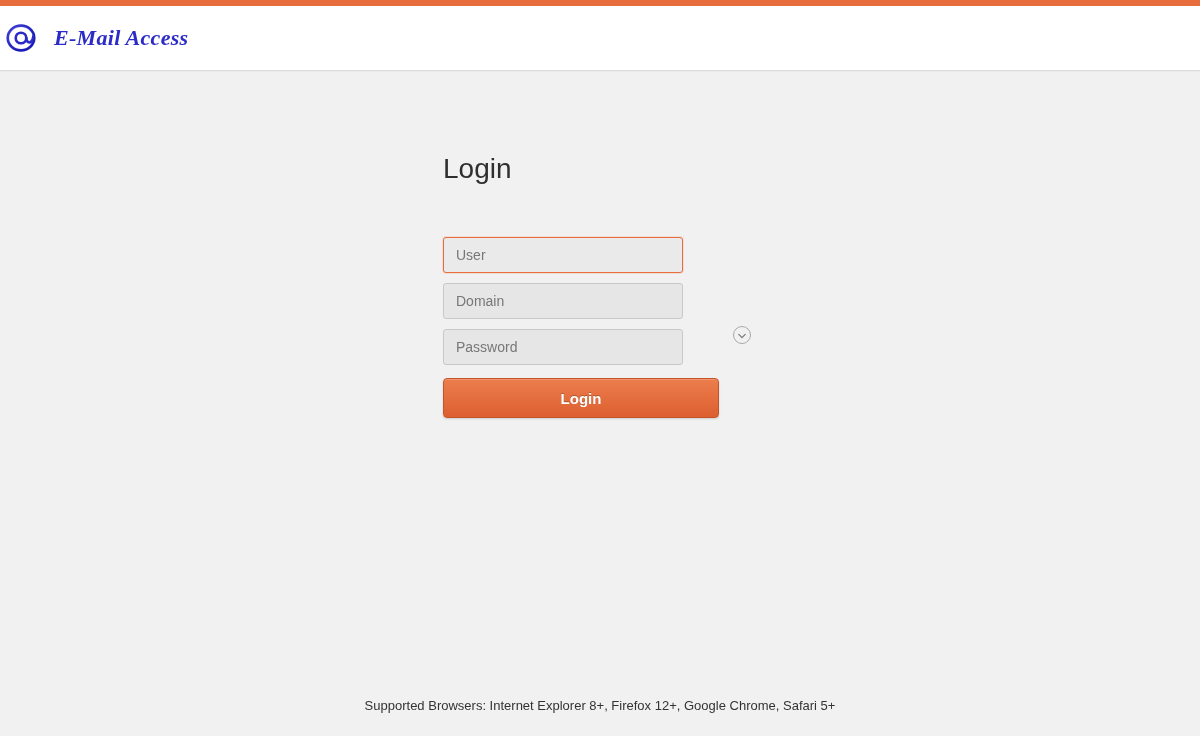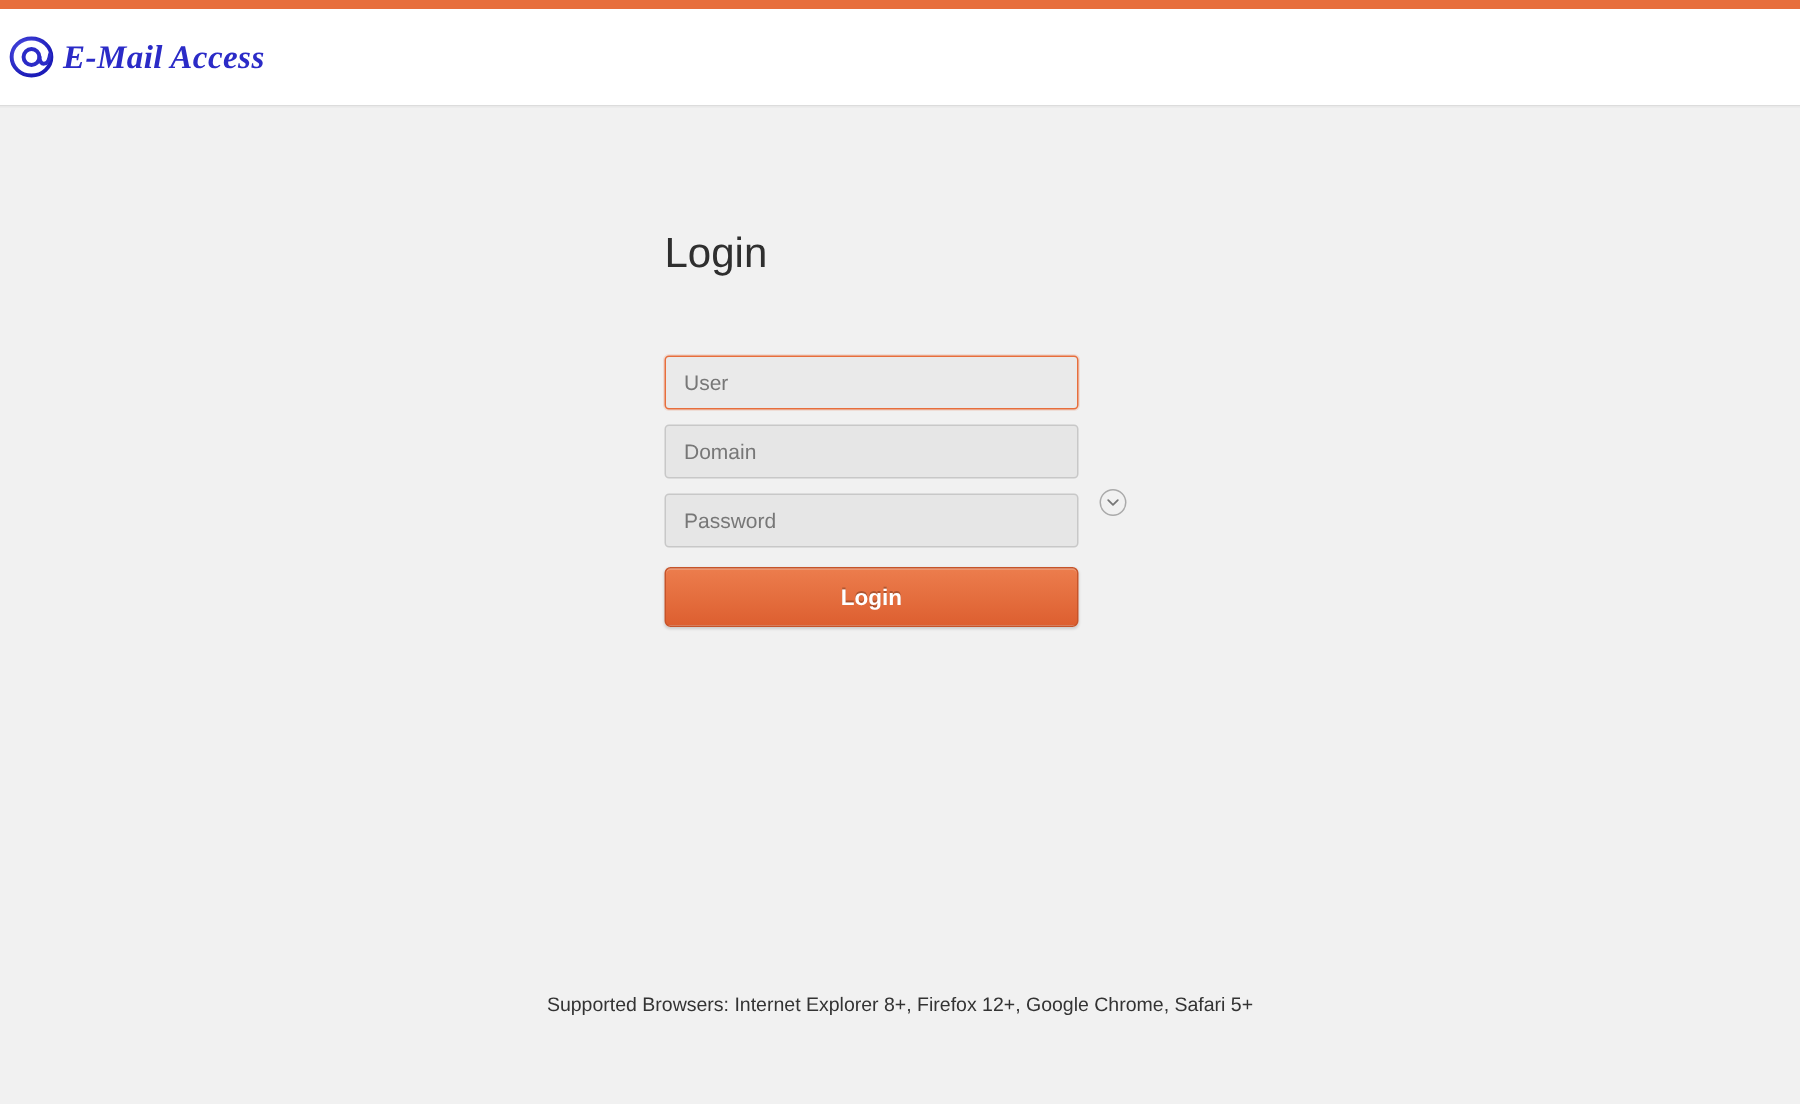--- a/index.html
+++ b/index.html
@@ -31,7 +31,7 @@
     .logo {
       display: flex;
       align-items: center;
-      gap: 6px;
+      gap: 18px;
     }
     .logo-icon {
       width: 30px;

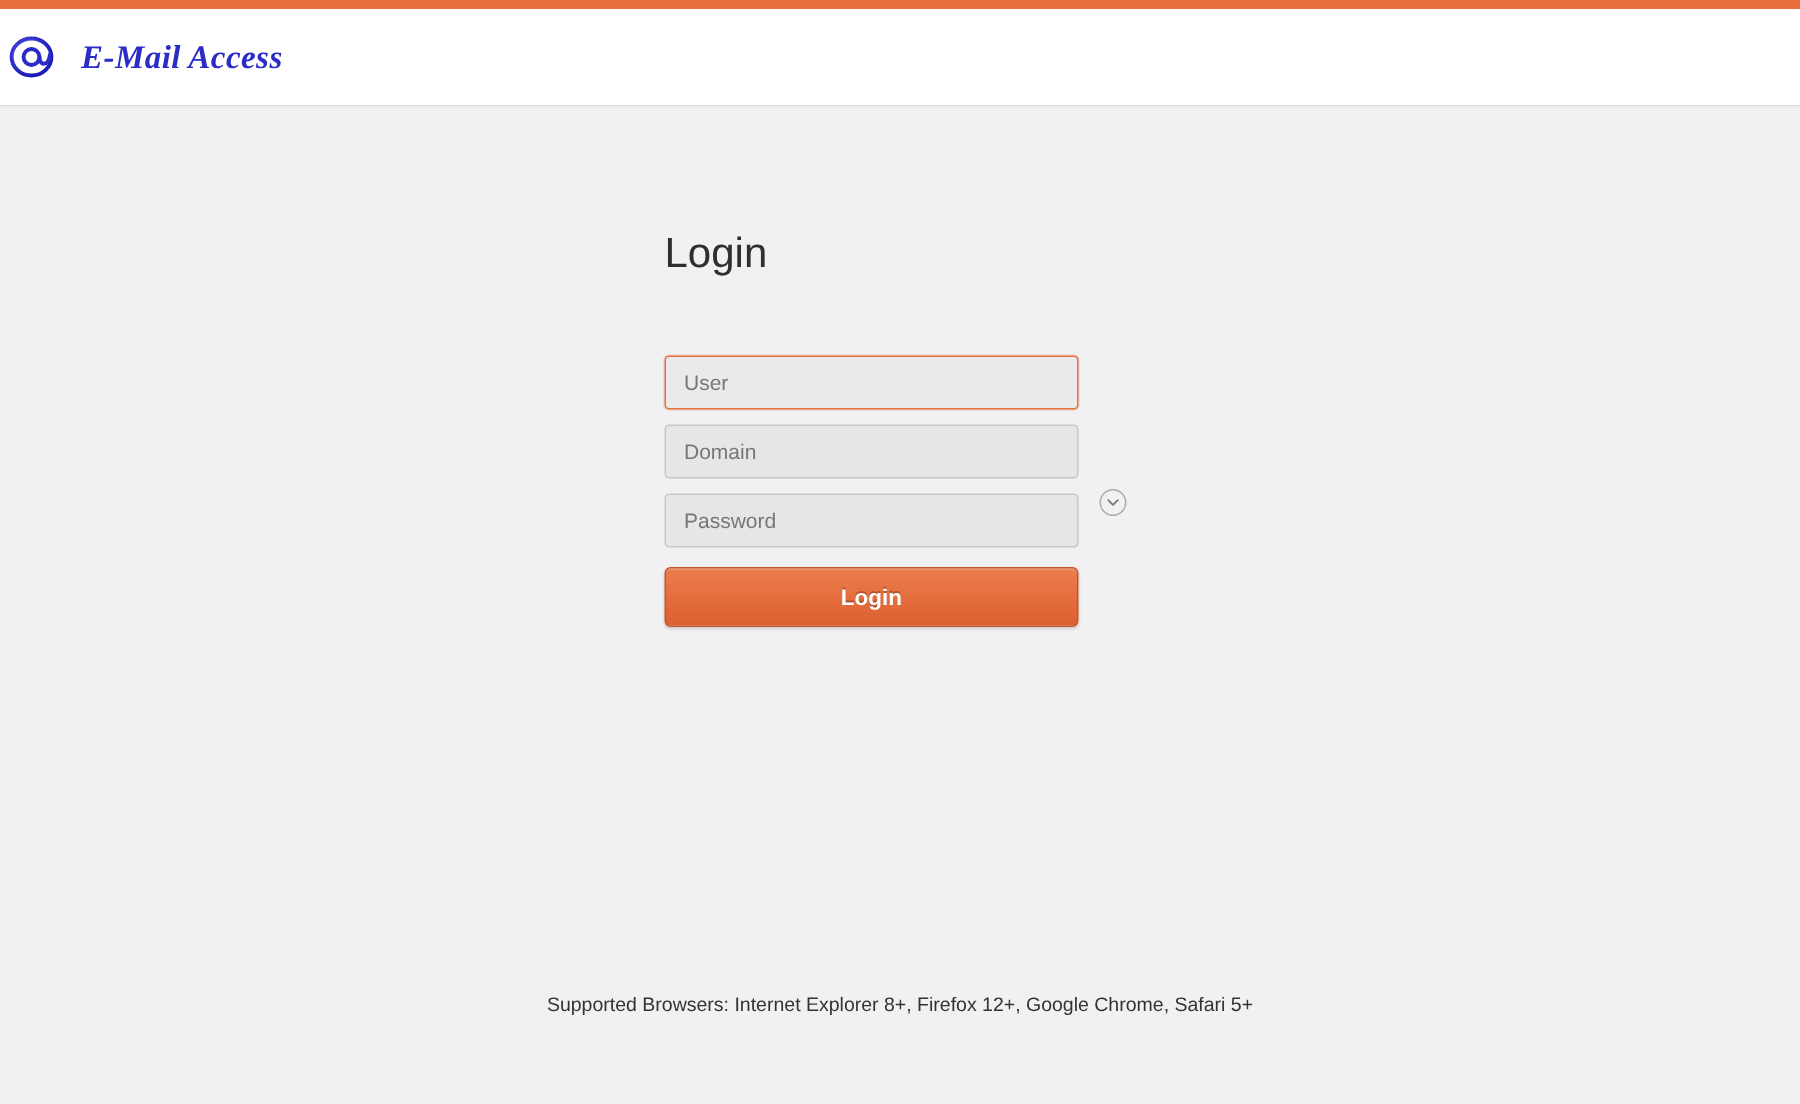--- a/index.html
+++ b/index.html
@@ -59,7 +59,7 @@
       margin-bottom: 52px;
     }
     .input-field {
-      width: 276px;
+      width: 240px;
       height: 36px;
       background: #e6e6e6;
       border: 1px solid #c8c8c8;

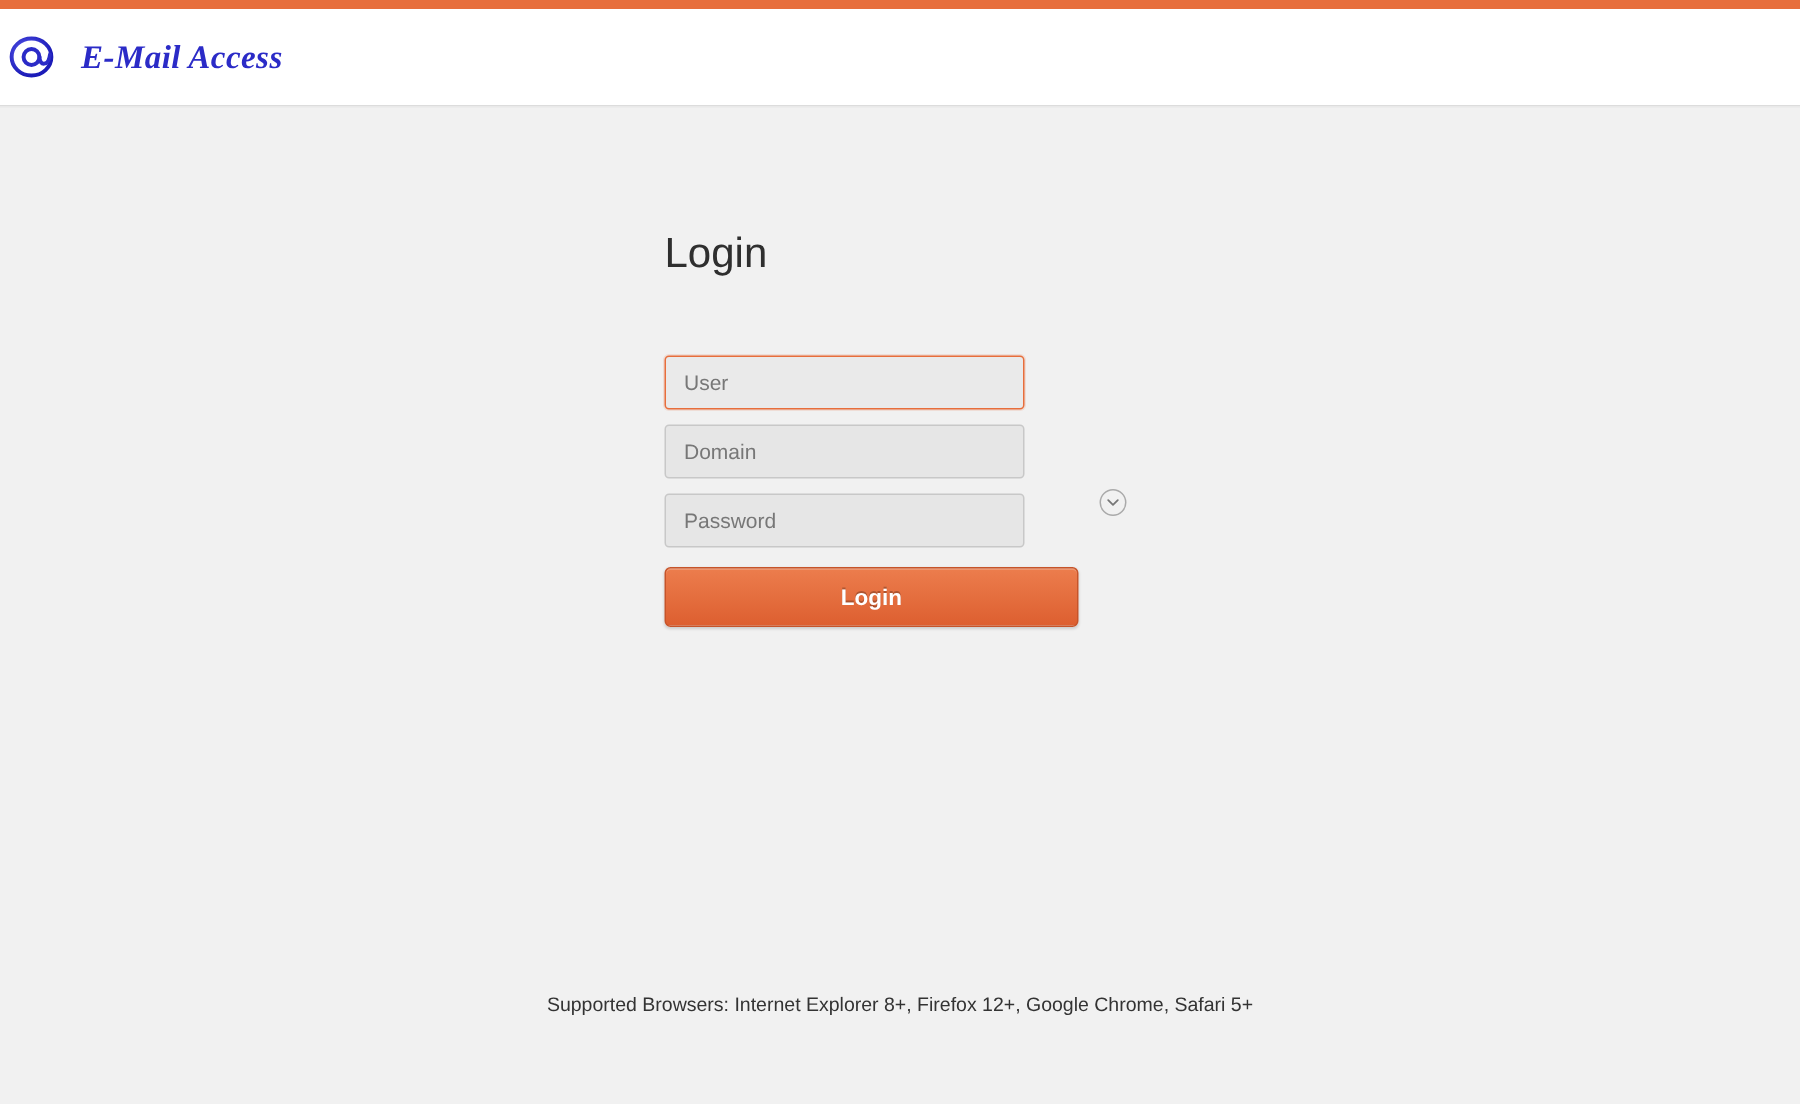--- a/index.html
+++ b/index.html
@@ -112,7 +112,7 @@
     }
     .footer-text {
       position: absolute;
-      top: 662px;
+      top: 698px;
       width: 100%;
       text-align: center;
       font-size: 13px;

